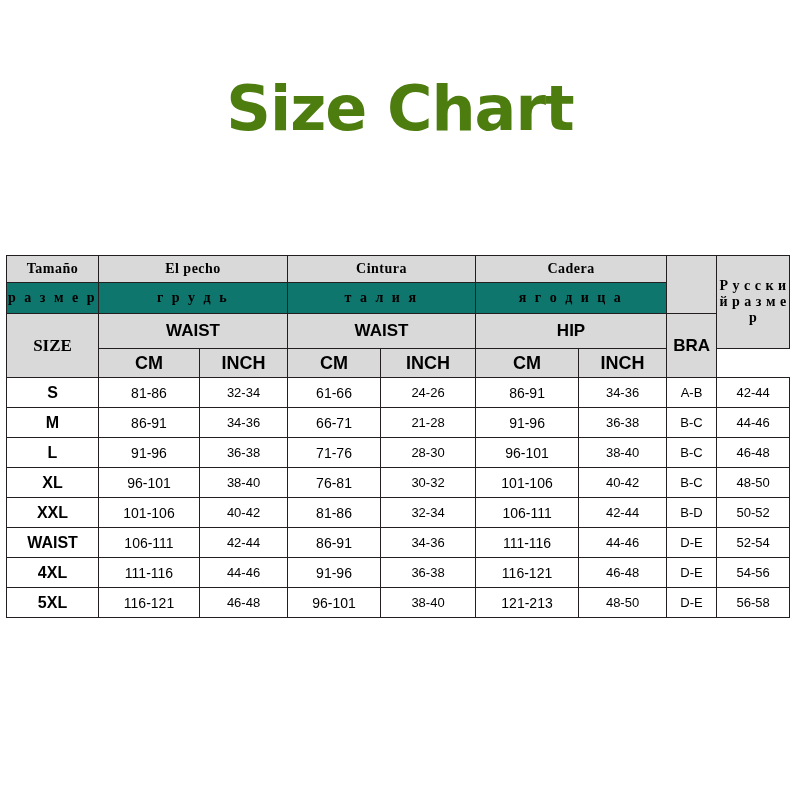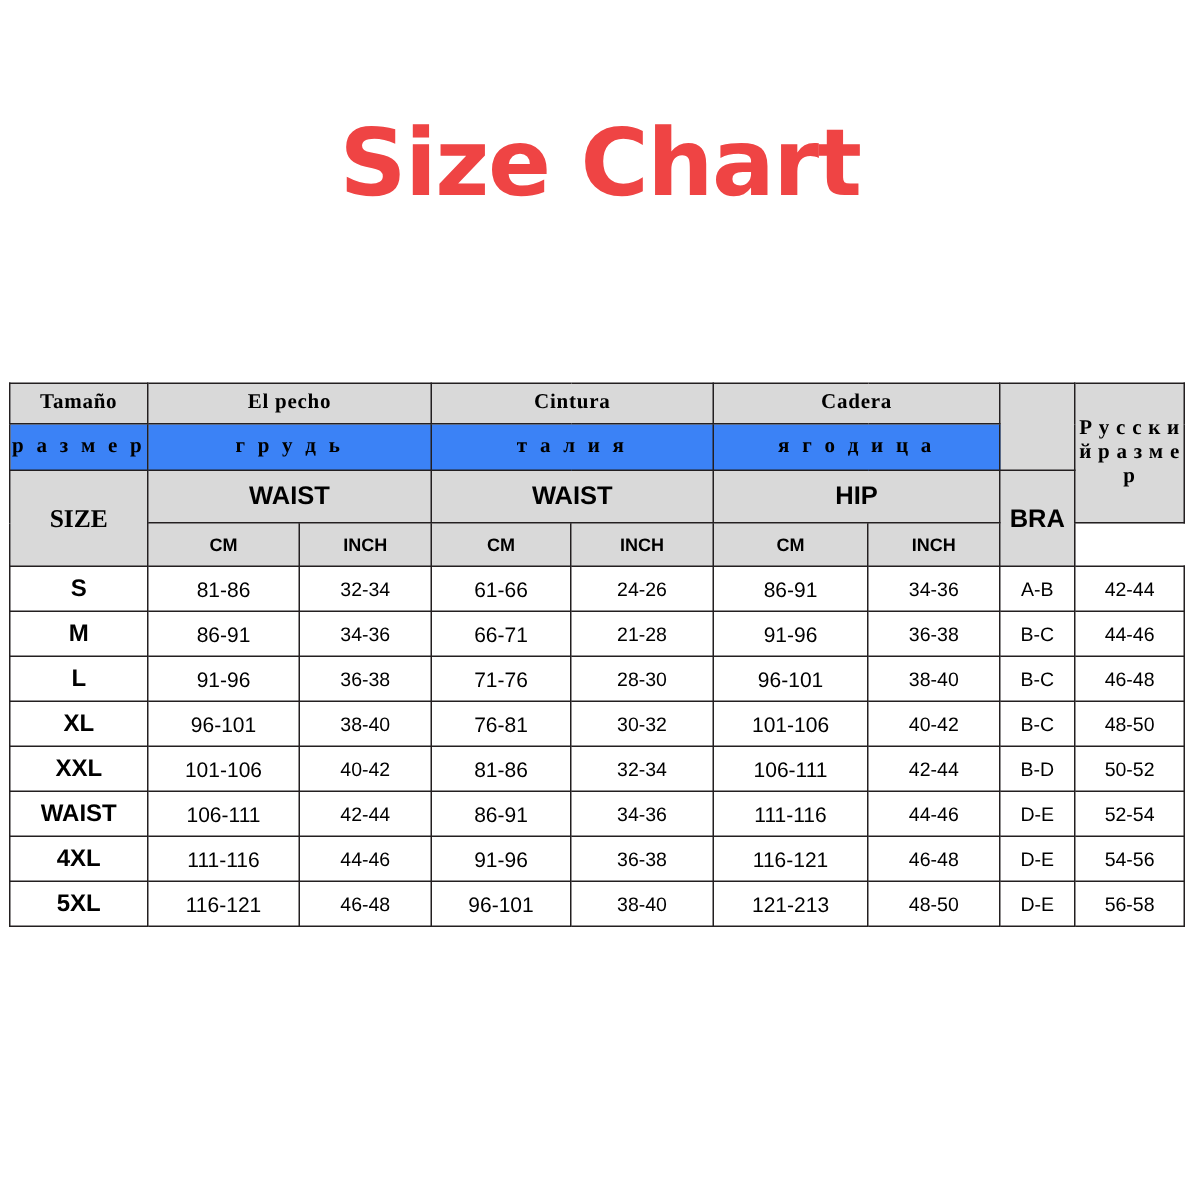--- a/index.html
+++ b/index.html
@@ -30,7 +30,7 @@
     font-weight: bold;
     font-size: 62px;
     letter-spacing: -1px;
-    color: #ef4444;
+    color: #4d7c0f;
     line-height: 1.0;
   }
   .table-wrap {

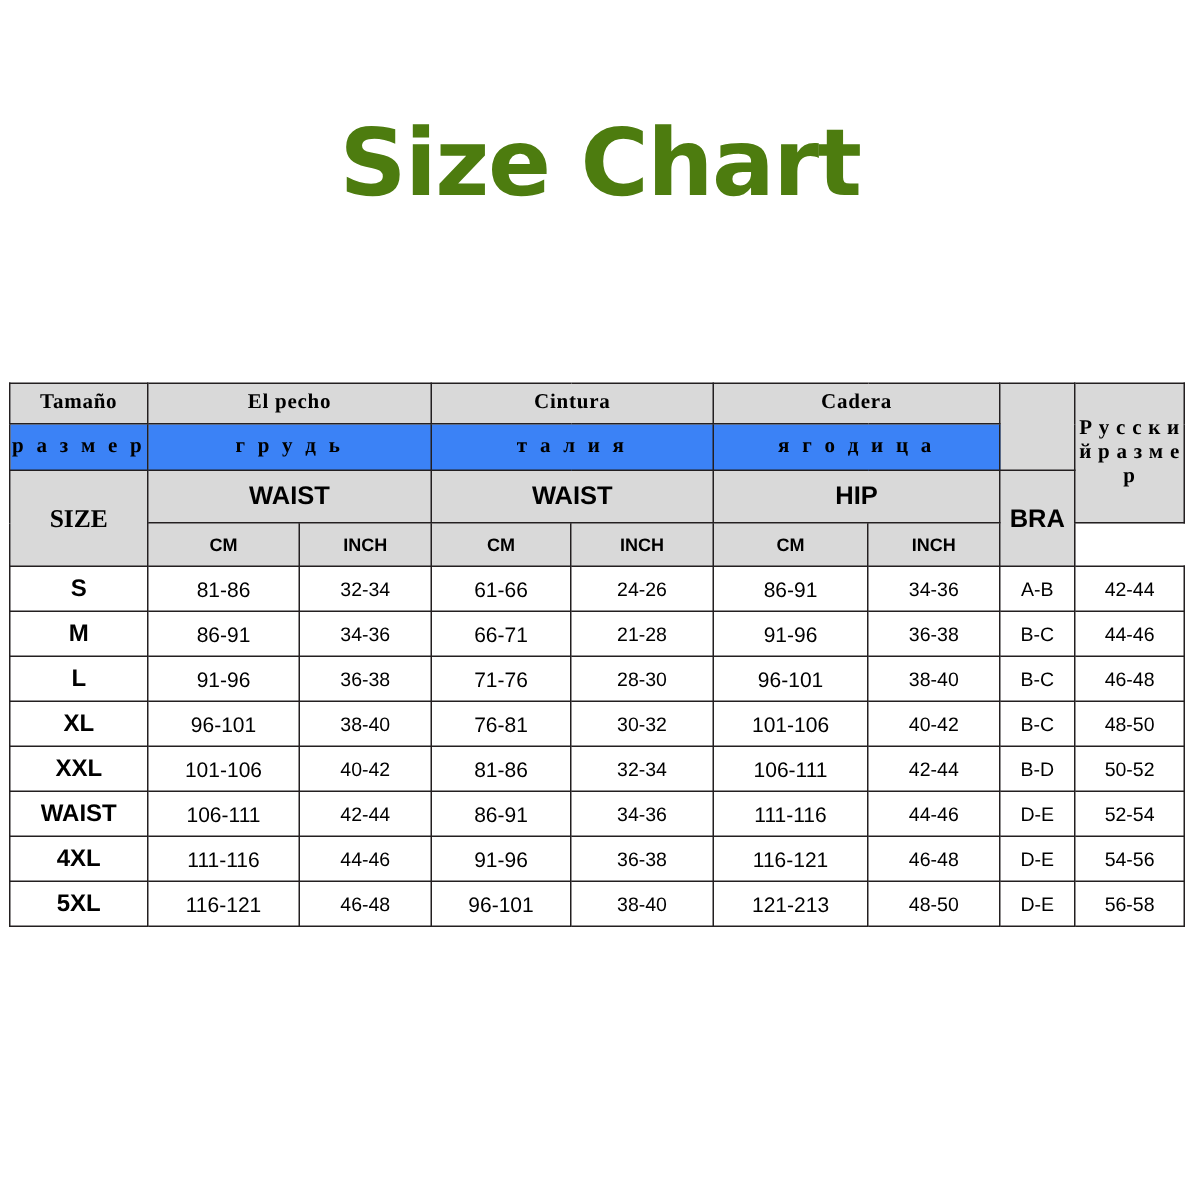--- a/index.html
+++ b/index.html
@@ -63,7 +63,7 @@
     letter-spacing: 0.5px;
   }
   tr.hrow2 td {
-    background: #3b82f6;
+    background: #0f766e;
     height: 30px;
     font-family: "Liberation Serif", serif;
     font-size: 14px;

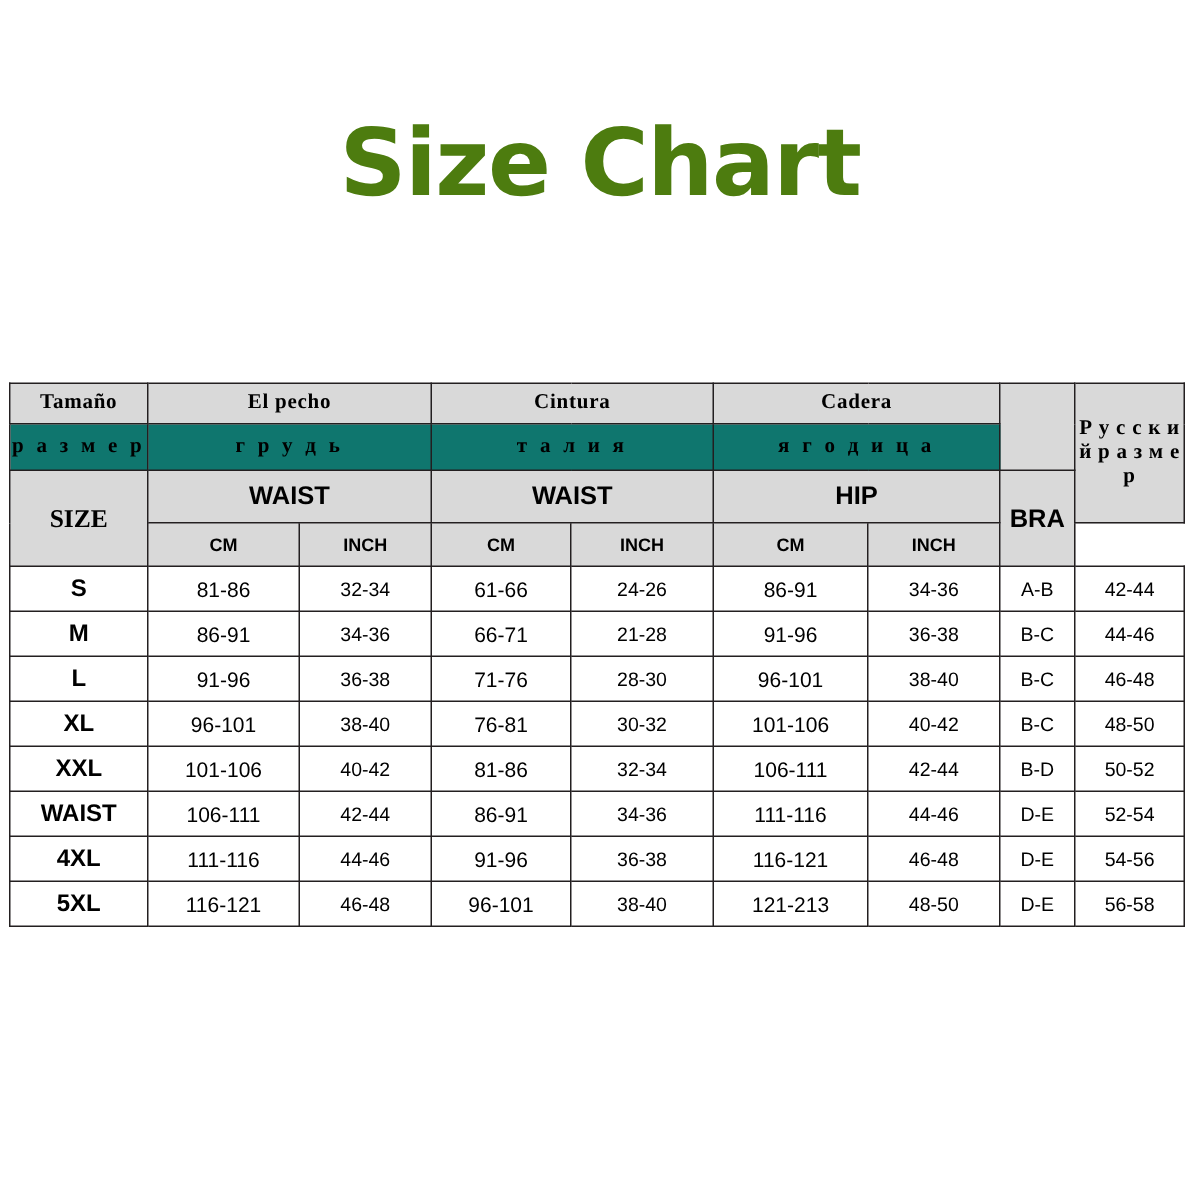--- a/index.html
+++ b/index.html
@@ -79,7 +79,7 @@
   tr.hrow4 td {
     background: #d9d9d9;
     height: 28px;
-    font-size: 12px;
+    font-size: 18px;
     font-weight: bold;
   }
   td.size-col-head {

